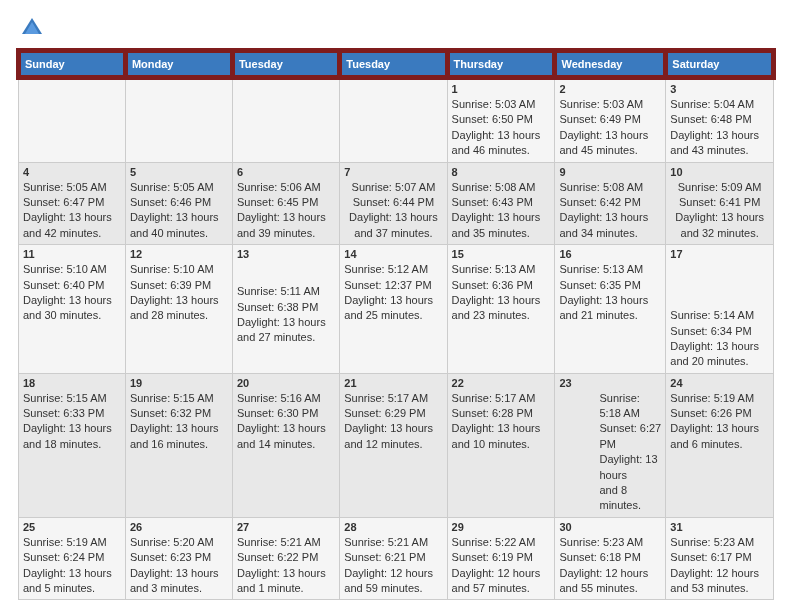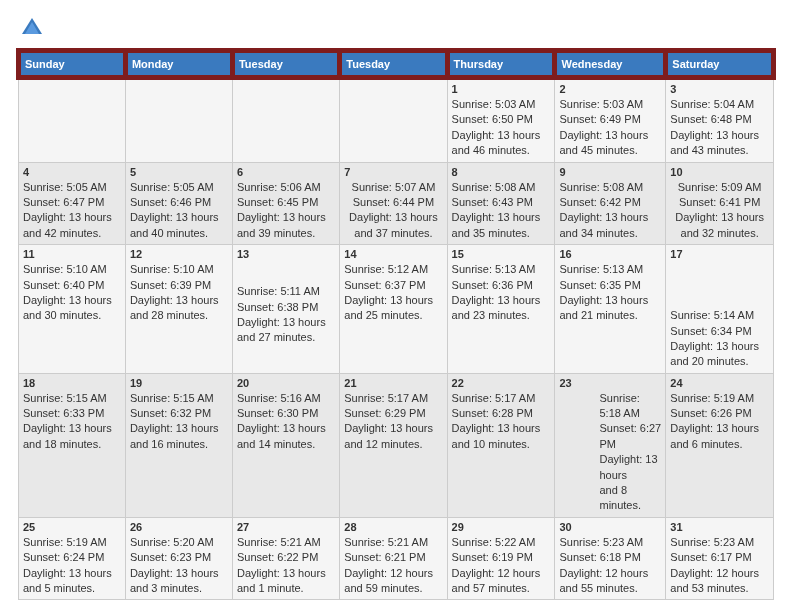--- a/index.html
+++ b/index.html
@@ -239,7 +239,7 @@
           <td>
             <span class="day-num">14</span>
             <div class="day-info" style="white-space: pre-line;">Sunrise: 5:12 AM
-Sunset: 6:37 PM
+Sunset: 12:37 PM
 Daylight: 13 hours
 and 25 minutes.</div>
           </td>

